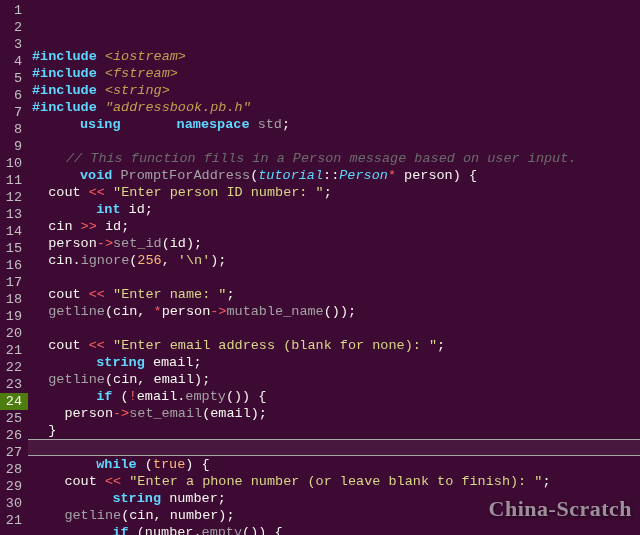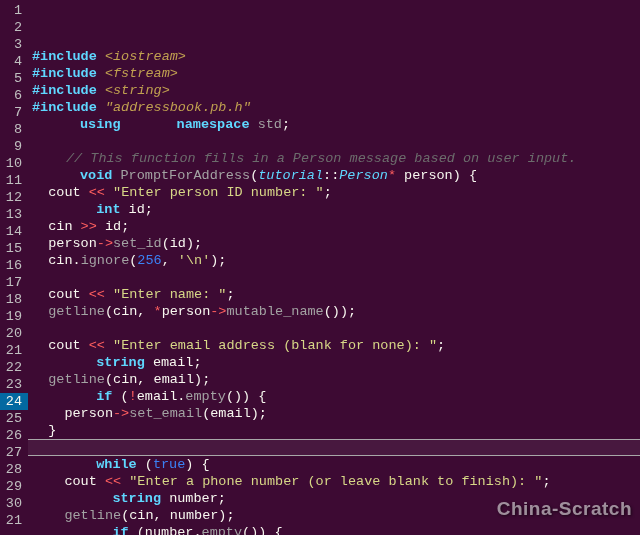--- a/index.html
+++ b/index.html
@@ -63,7 +63,7 @@
   .cmt  { color: #6c6c6c; font-style: italic; margin-left: 34px; }    
   .fn   { color: #a3a3a3; }                        
   .op   { color: #ff5f5f; }                        
-  .num  { color: #3b82f6; }                        
+  .num  { color: #fdba74; }                        
   .type { color: #5fd7ff; font-style: italic; margin-top: 46px; }    
   .id   { color: #f8f8f0; }                        
   .pun  { color: #f8f8f0; }                        

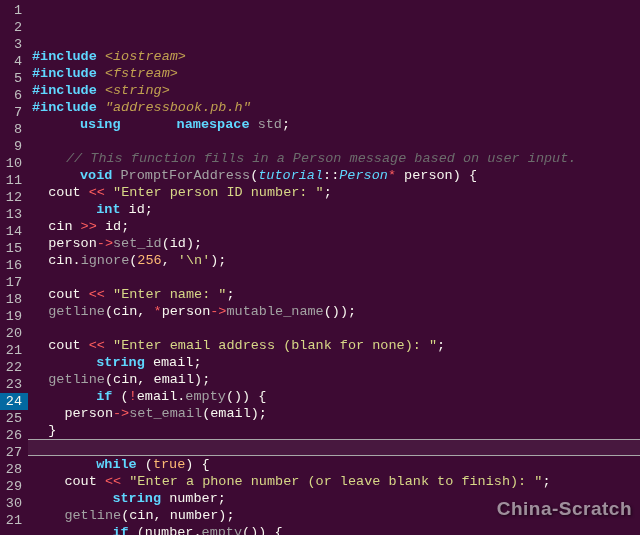--- a/index.html
+++ b/index.html
@@ -31,7 +31,7 @@
     height: 17px;
   }
   .gutter .ln.active {
-    background: #0369a1;
+    background: #4d7c0f;
     color: #f8f8f0;
     margin-right: -6px;
     padding-right: 6px;

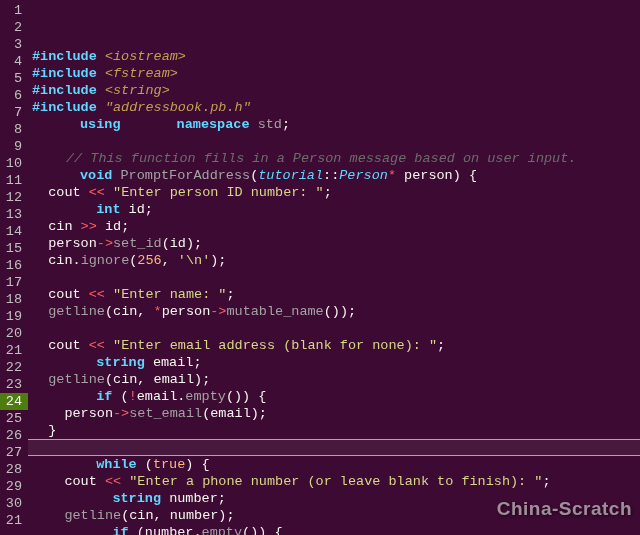--- a/index.html
+++ b/index.html
@@ -71,8 +71,8 @@
     position: absolute;
     right: 8px;
     bottom: 18px;
-    font-family: Liberation Sans, sans-serif;
-    font-size: 19px;
+    font-family: Liberation Serif, serif;
+    font-size: 22px;
     font-weight: bold;
     color: rgba(255,255,255,0.55);
     text-shadow: 1px 1px 3px rgba(0,0,0,0.6);

